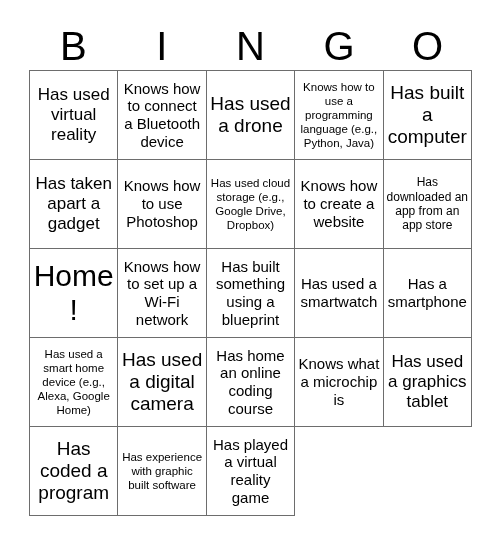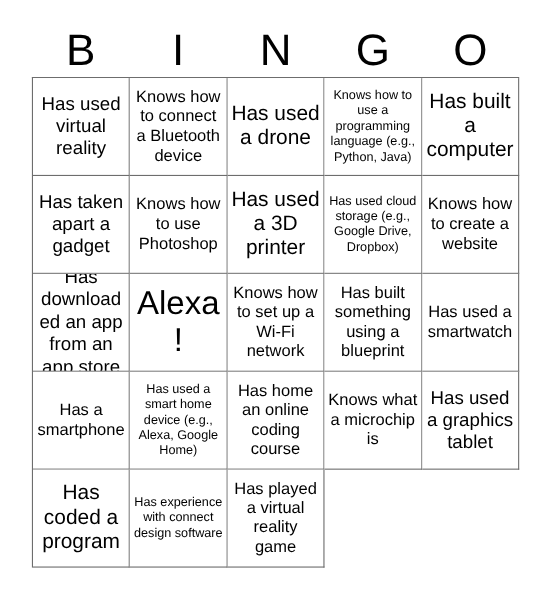--- a/index.html
+++ b/index.html
@@ -125,9 +125,6 @@
     <div class="cell fs-md">
         <span class="cell-text">Knows how to use Photoshop</span>
       </div>
-    <div class="cell fs-xl">
-        <span class="cell-text">Has used a 3D printer</span>
-      </div>
     <div class="cell fs-xs">
         <span class="cell-text">Has used cloud storage (e.g., Google Drive, Dropbox)</span>
       </div>

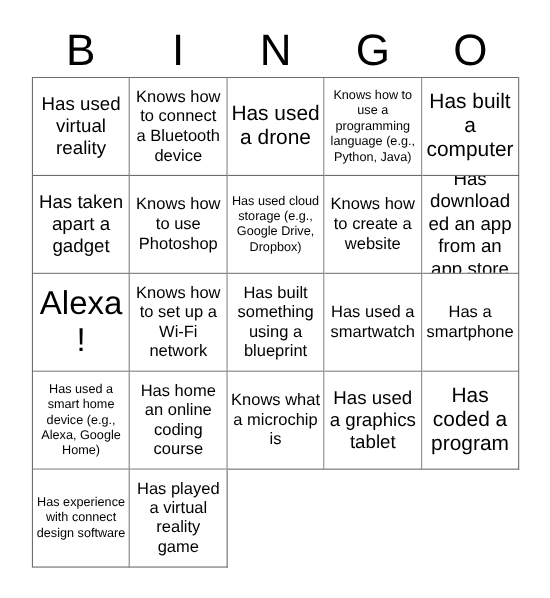--- a/index.html
+++ b/index.html
@@ -86,7 +86,7 @@
   .fs-xl  .cell-text { font-size: 19px; line-height: 1.16; }
   .fs-lg  .cell-text { font-size: 17px; line-height: 1.17; }
   .fs-md  .cell-text { font-size: 15px; line-height: 1.18; }
-  .fs-sm  .cell-text { font-size: 17px; line-height: 1.20; }
+  .fs-sm  .cell-text { font-size: 12px; line-height: 1.20; }
   .fs-xs  .cell-text { font-size: 11.5px; line-height: 1.22; }
 </style>
 </head>

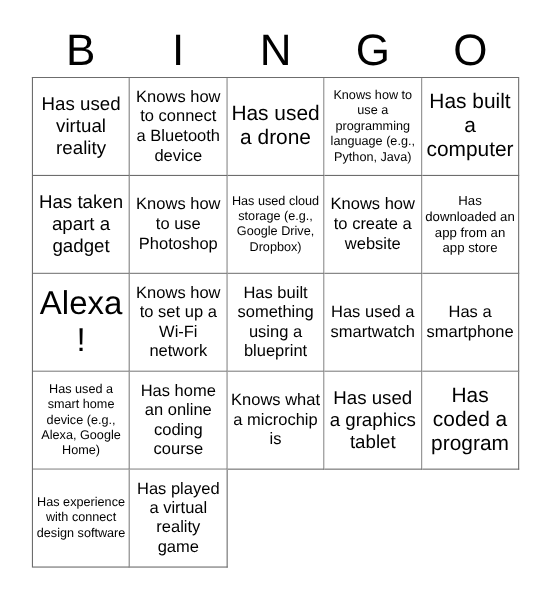--- a/index.html
+++ b/index.html
@@ -136,7 +136,7 @@
         <span class="cell-text">Has downloaded an app from an app store</span>
       </div>
     <div class="cell fs-xxl">
-        <span class="cell-text">Alexa!</span>
+        <span class="cell-text">Home!</span>
       </div>
     <div class="cell fs-md">
         <span class="cell-text">Knows how to set up a Wi-Fi network</span>

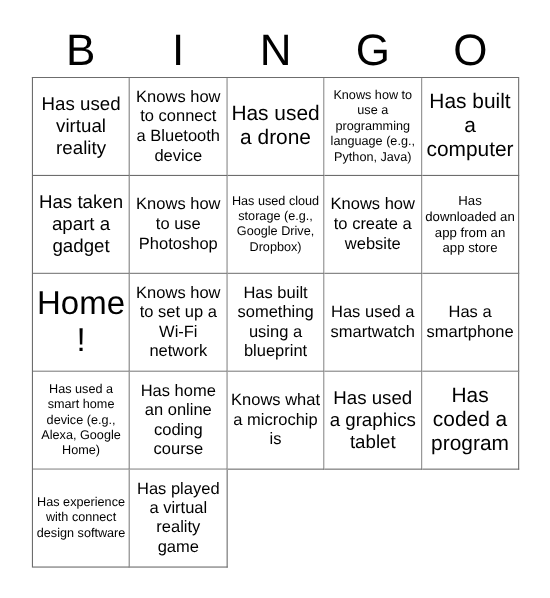--- a/index.html
+++ b/index.html
@@ -154,6 +154,9 @@
     <div class="cell fs-xs">
         <span class="cell-text">Has used a smart home device (e.g., Alexa, Google Home)</span>
       </div>
+    <div class="cell fs-xl">
+        <span class="cell-text">Has used a digital camera</span>
+      </div>
     <div class="cell fs-md">
         <span class="cell-text">Has home an online coding course</span>
       </div>

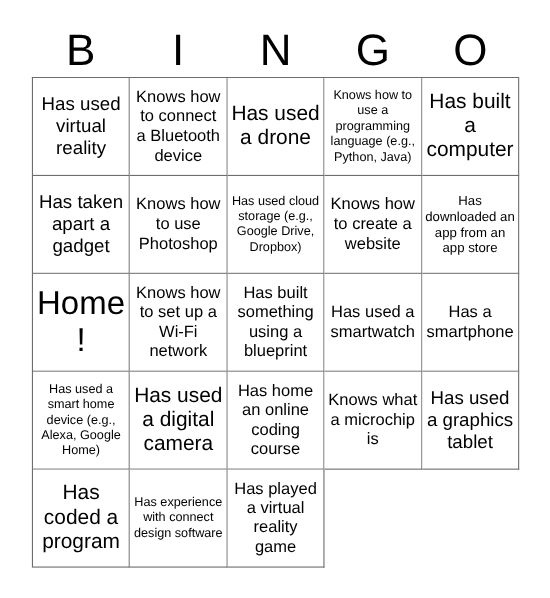--- a/index.html
+++ b/index.html
@@ -171,7 +171,7 @@
         <span class="cell-text">Has coded a program</span>
       </div>
     <div class="cell fs-xs">
-        <span class="cell-text">Has experience with connect design software</span>
+        <span class="cell-text">Has experience with graphic built software</span>
       </div>
     <div class="cell fs-md">
         <span class="cell-text">Has played a virtual reality game</span>

